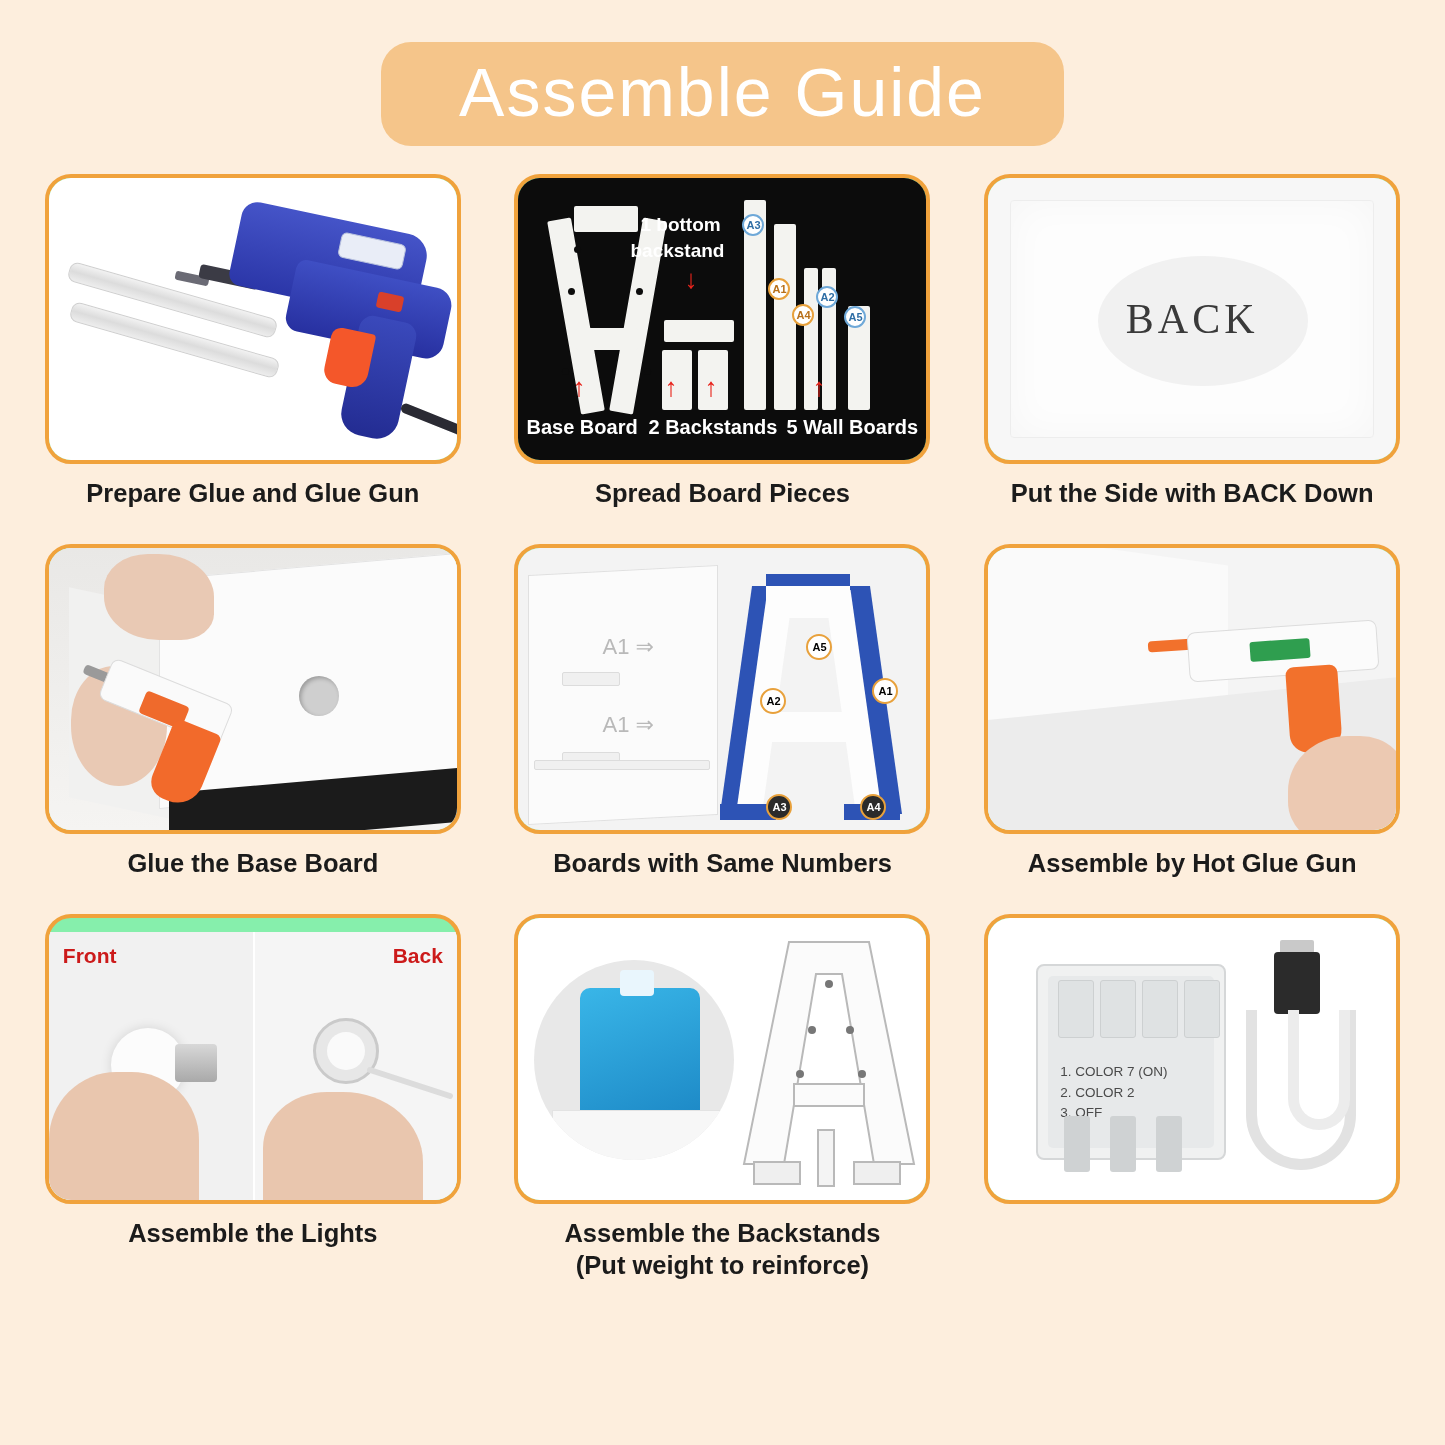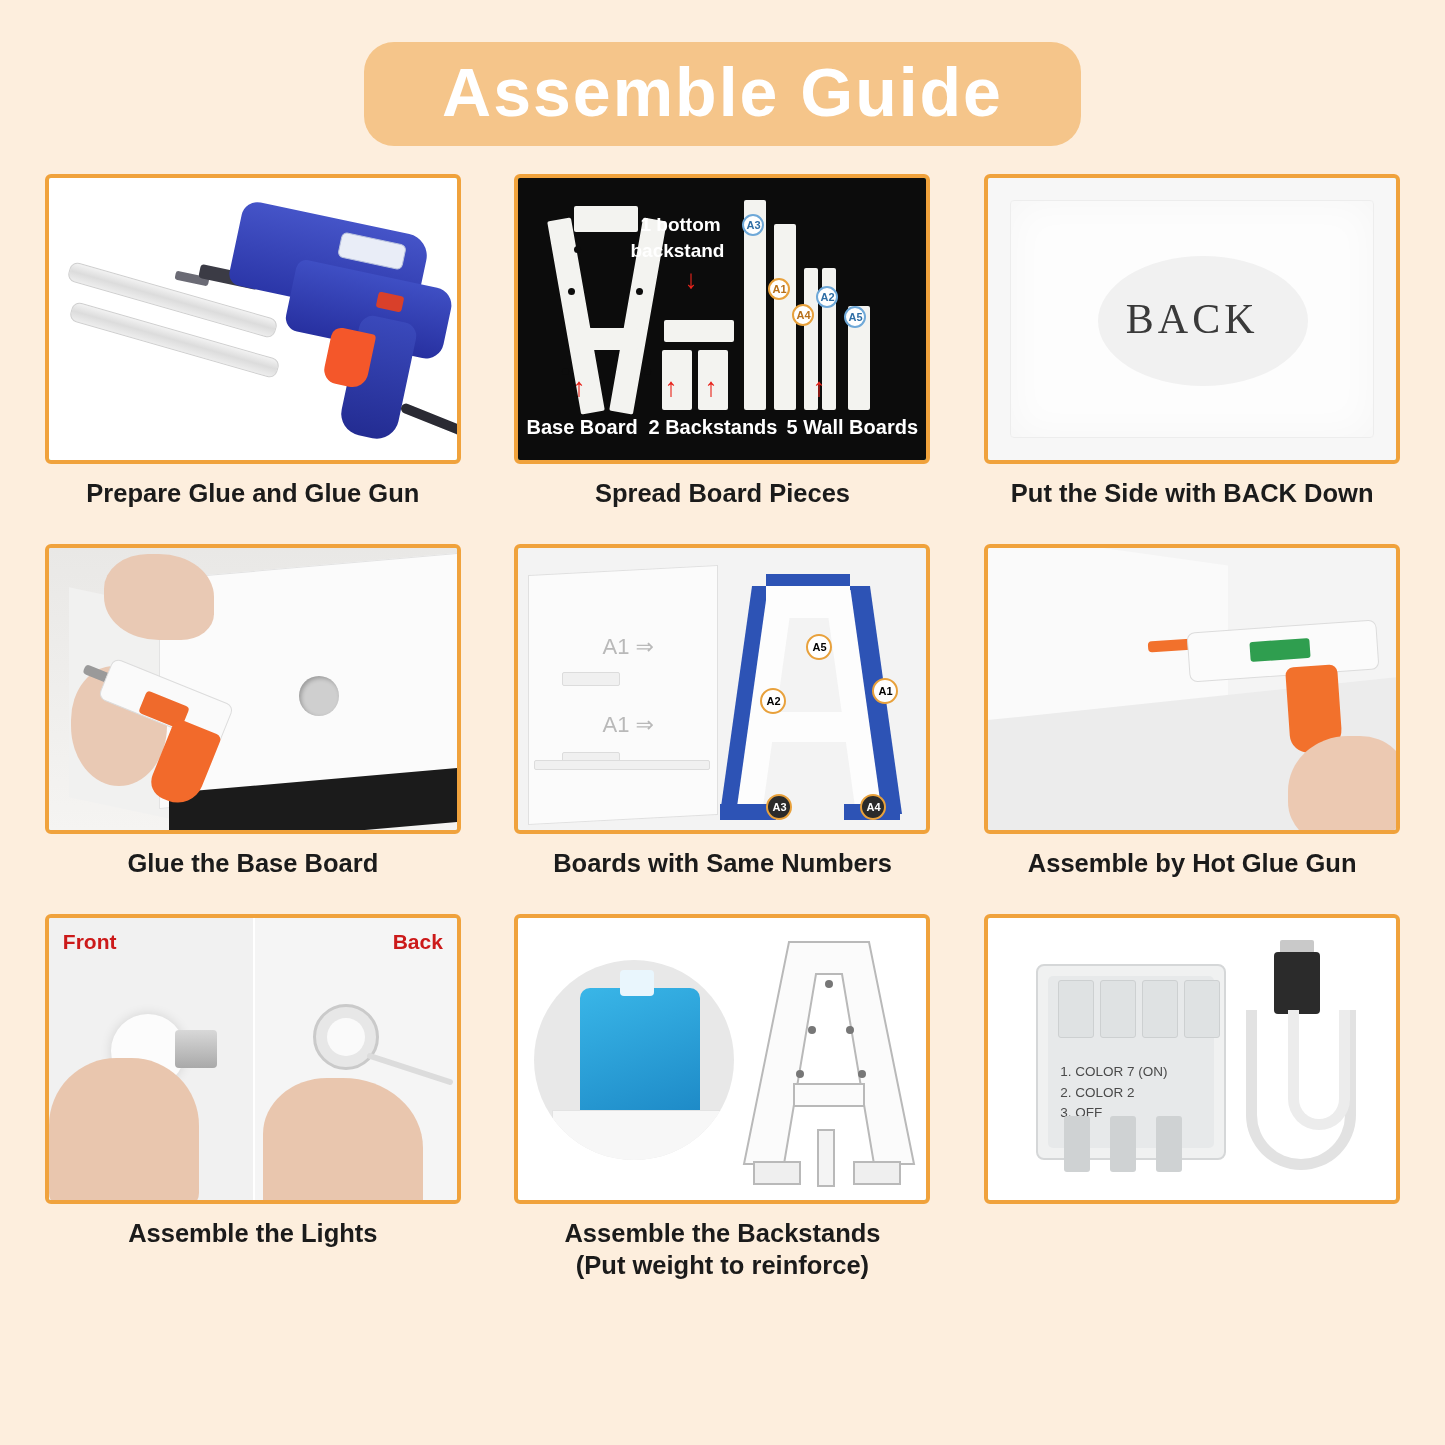--- a/index.html
+++ b/index.html
@@ -34,7 +34,7 @@
   .header-title {
     color: #ffffff;
     font-size: 68px;
-    font-weight: bold;
+    font-weight: normal;
     letter-spacing: 2px;
     line-height: 1;
   }

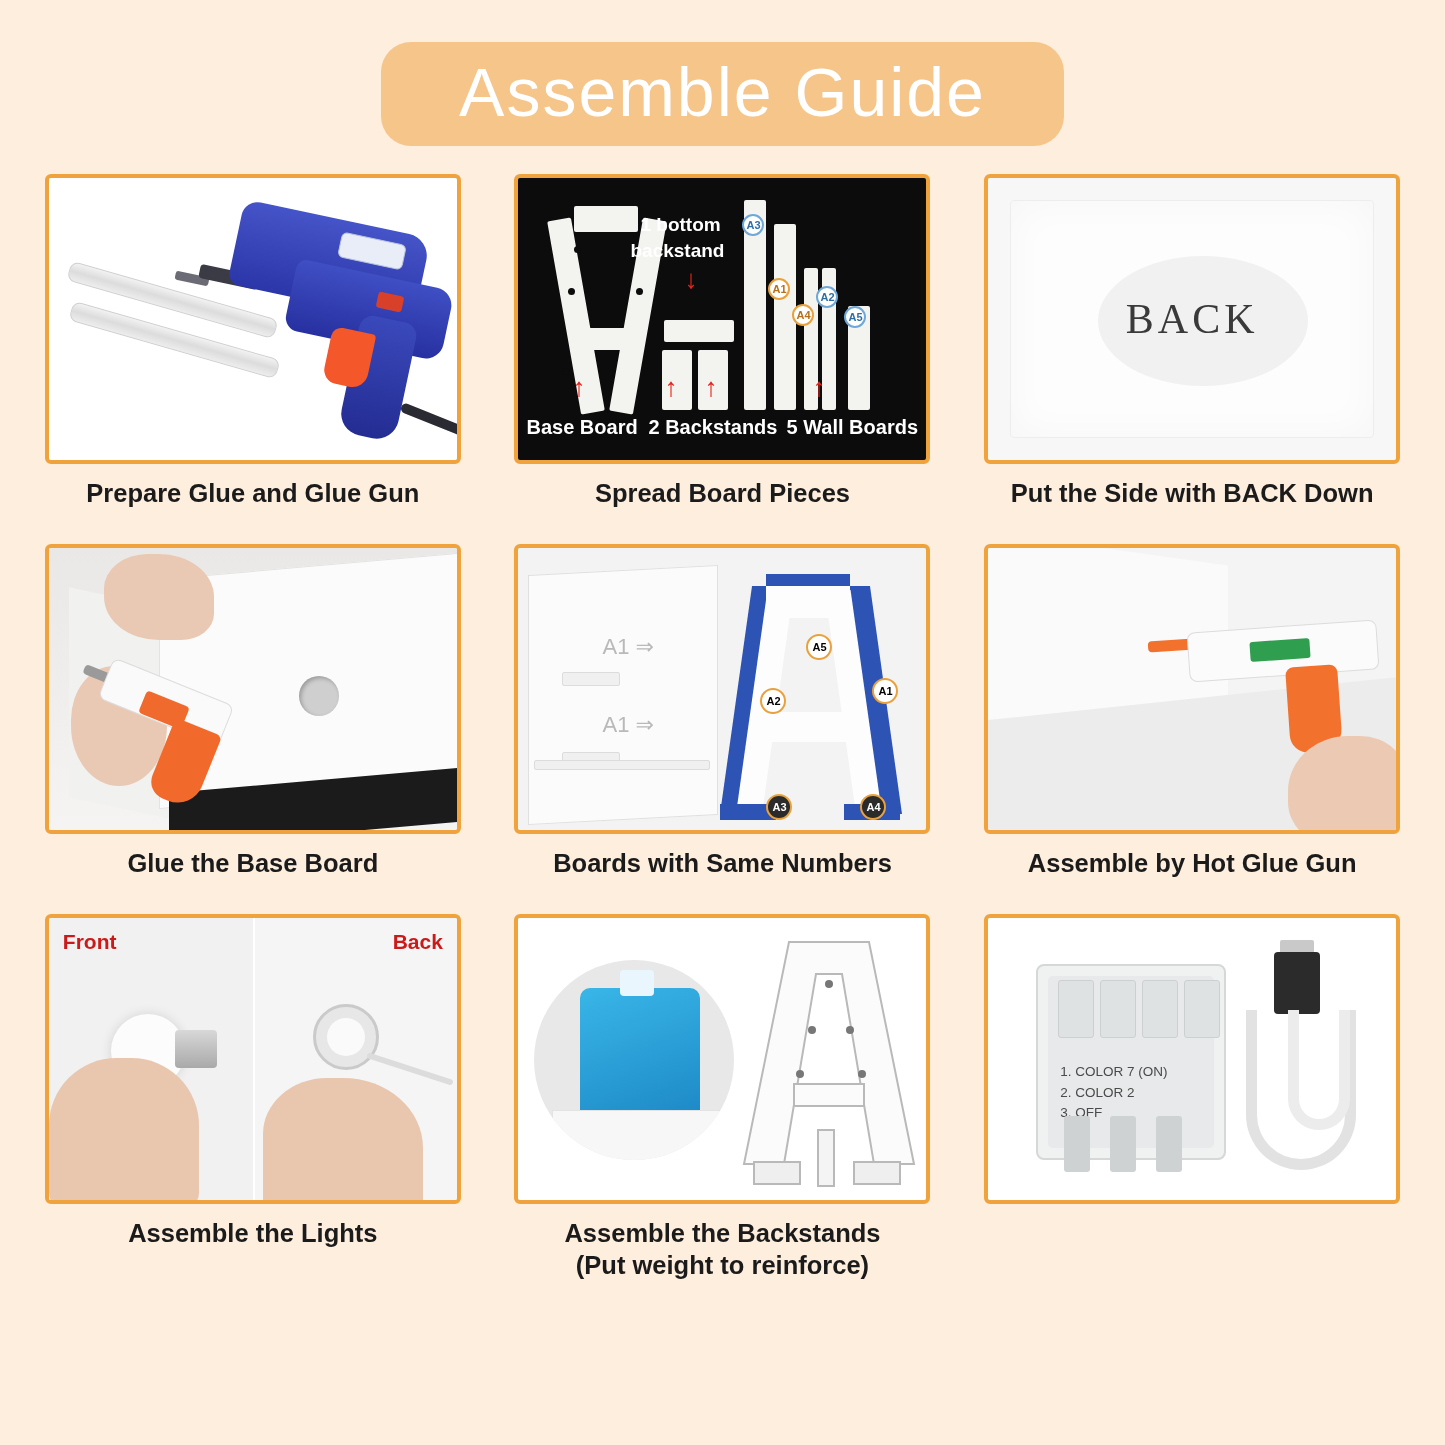--- a/index.html
+++ b/index.html
@@ -56,7 +56,7 @@
     width: 416px;
     height: 290px;
     border: 4px solid #f0a23c;
-    border-radius: 6px;
+    border-radius: 26px;
     background: #86efac;
     overflow: hidden;
     position: relative;

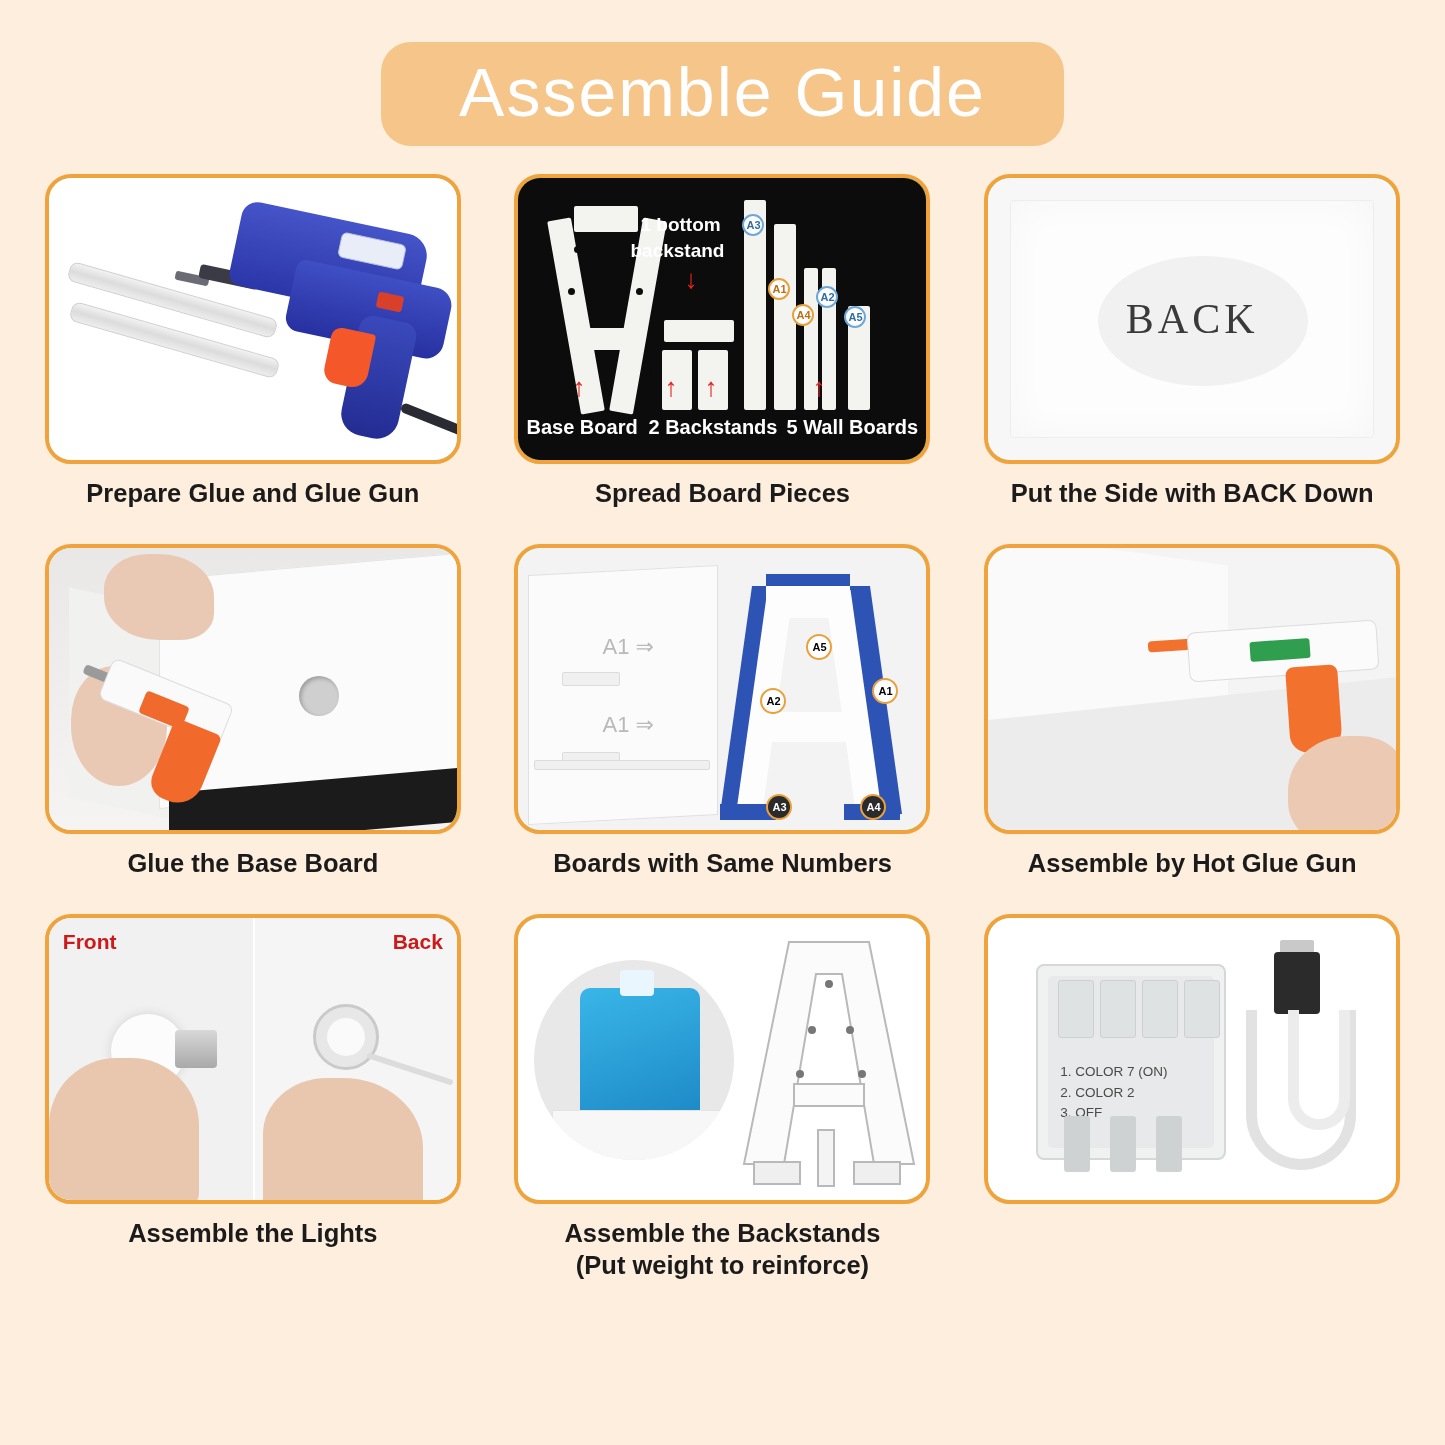--- a/index.html
+++ b/index.html
@@ -229,7 +229,7 @@
               background: #ecc9b2; border-radius: 50% 40% 20% 40%; }
 
   
-  .p7 { width: 100%; height: 100%; position: relative; background: #efefef; display: flex; }
+  .p7 { width: 100%; height: 100%; position: relative; background: #efefef; display: flex; margin-top: 14px; }
   .p7 .half { position: relative; width: 50%; height: 100%; overflow: hidden; }
   .p7 .half.left { background: #f1f1f1; }
   .p7 .half.right { background: #f5f5f5; border-left: 2px solid #ffffff; }

